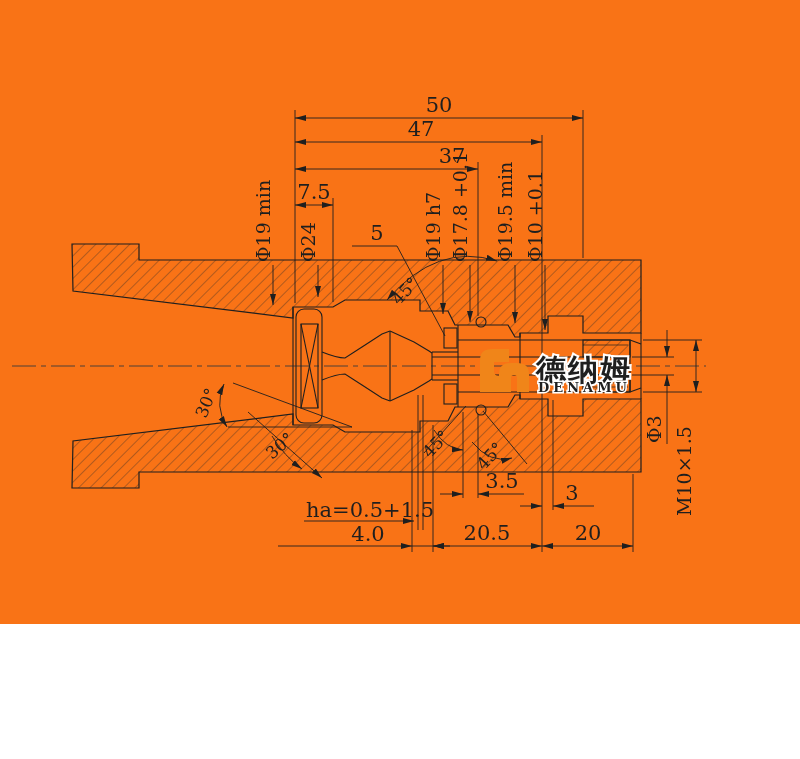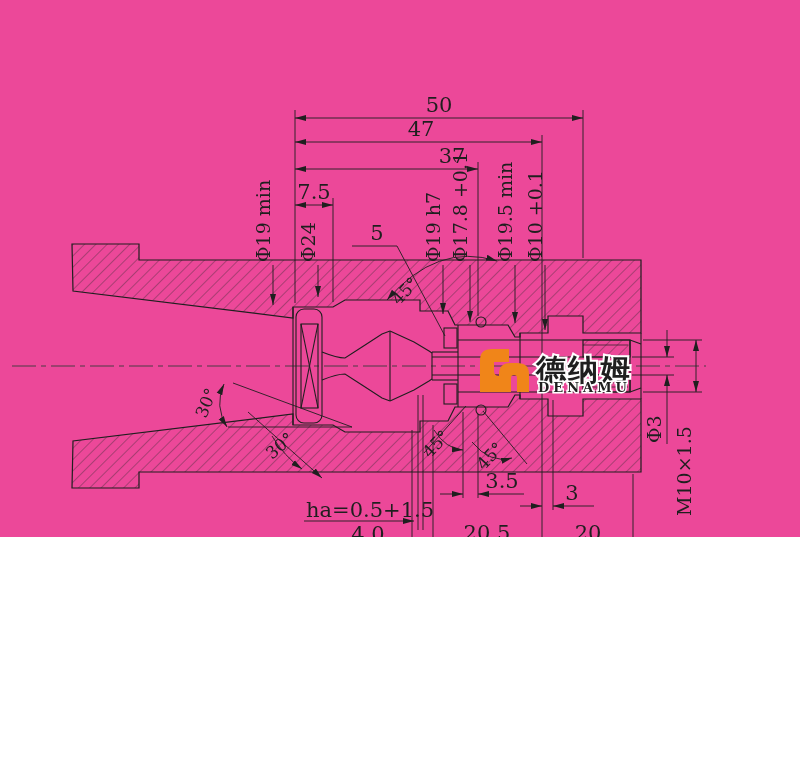--- a/index.html
+++ b/index.html
@@ -3,7 +3,7 @@
 <meta charset="utf-8">
 <style>
   html,body{margin:0;padding:0;background:#ffffff;}
-  .canvas{position:relative;width:800px;height:537px;background:#ec4899;overflow:hidden;
+  .canvas{position:relative;width:800px;height:624px;background:#f97316;overflow:hidden;
           font-family:"DejaVu Serif", serif;}
   svg text{font-family:"DejaVu Serif", serif;fill:#1f1f1f;}
   .dimtxt{font-size:21px;}

